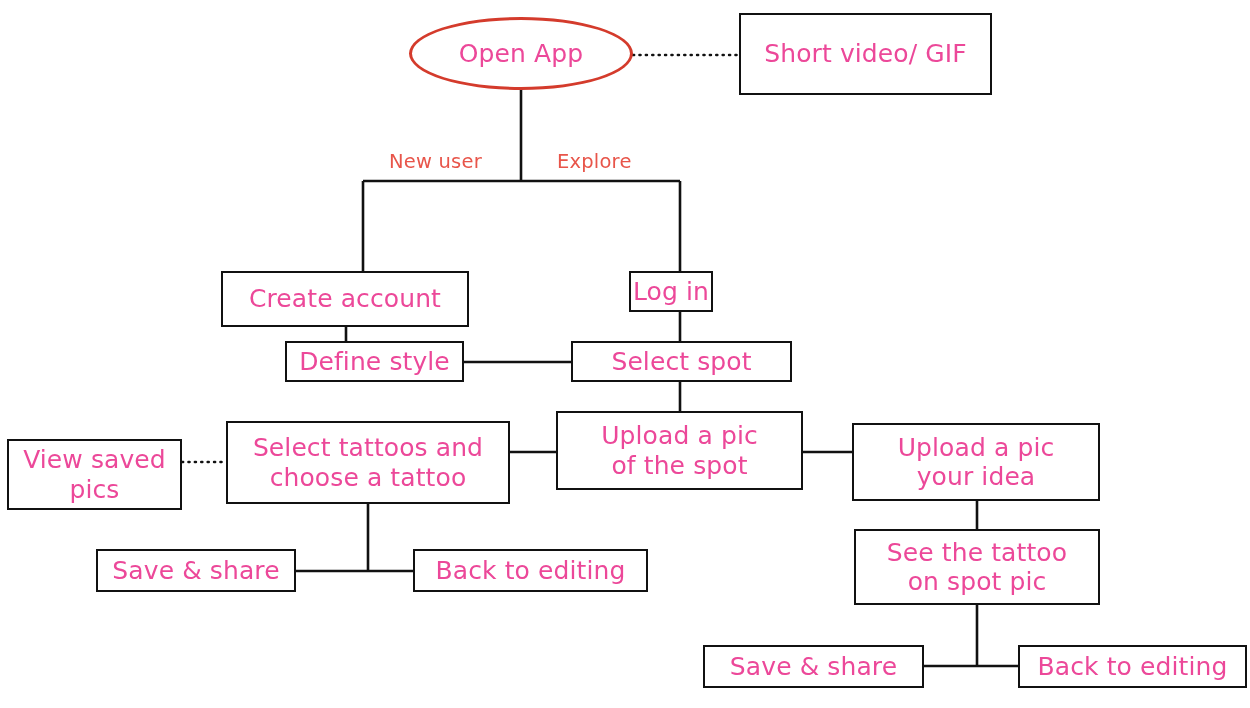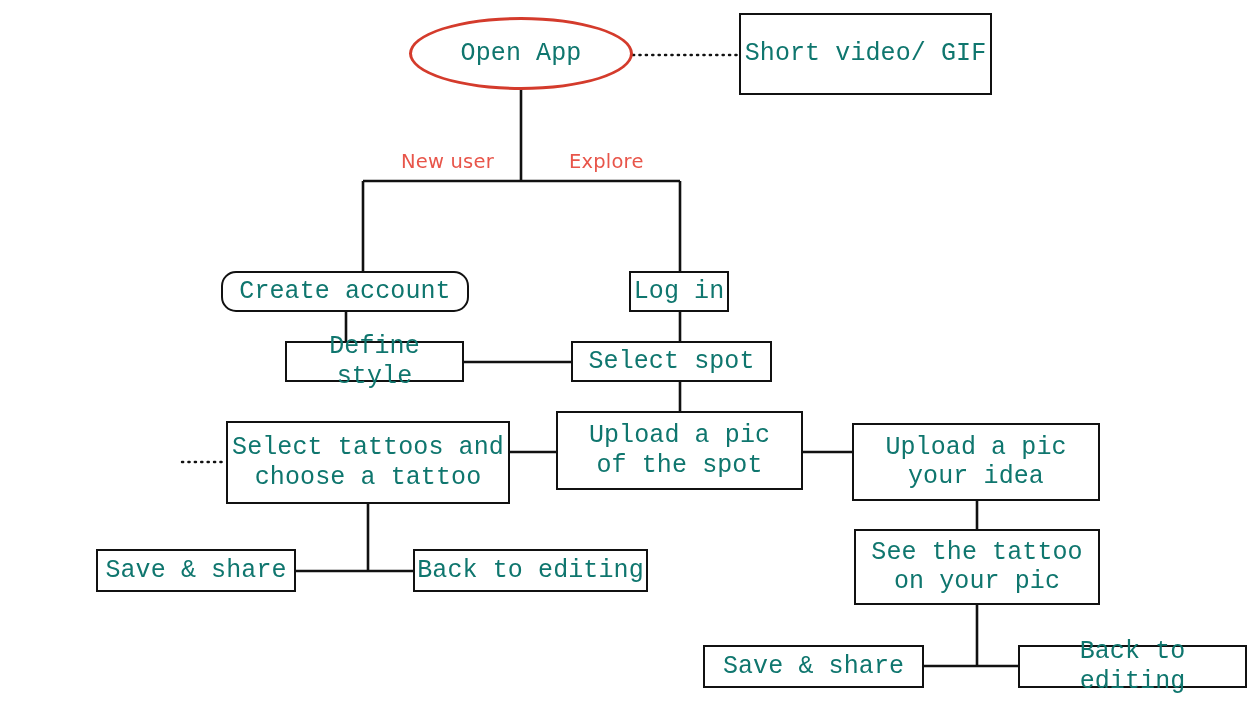--- a/index.html
+++ b/index.html
@@ -33,12 +33,11 @@
     align-items: center;
     justify-content: center;
     text-align: center;
-    color: #0f766e;
+    color: #ec4899;
     background: #ffffff;
     line-height: 1.18;
     white-space: pre-line;
     letter-spacing: 0.1px;
-    font-family: Liberation Mono, monospace;
   }
   .node.box {
     border: 2.5px solid #111111;

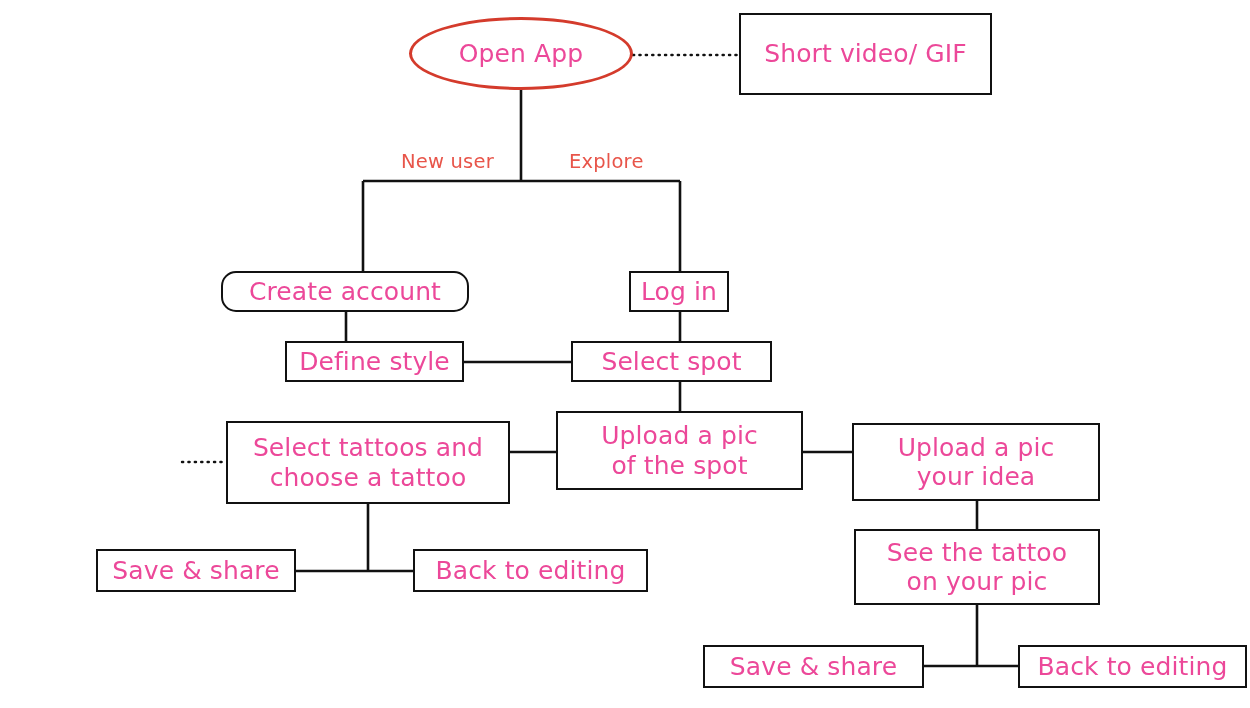--- a/index.html
+++ b/index.html
@@ -57,7 +57,6 @@
     white-space: nowrap;
     background: transparent;
     letter-spacing: 0.2px;
-    margin-left: 12px;
   }
 </style>
 </head>

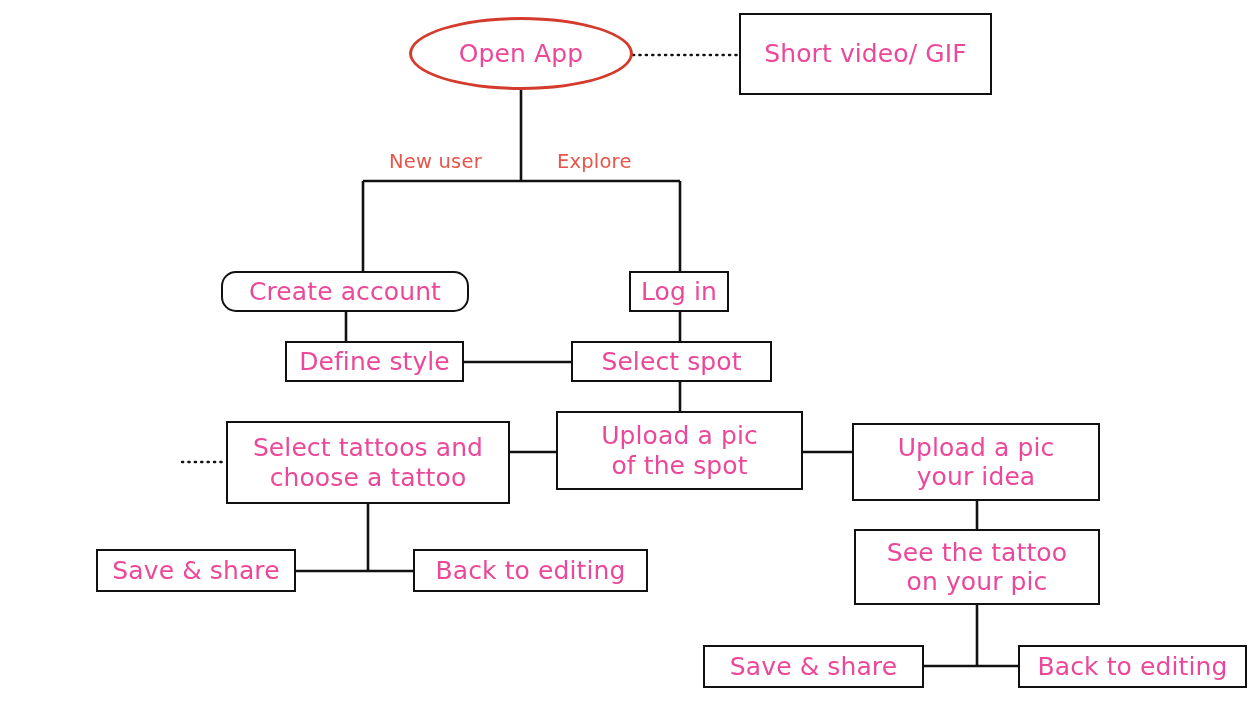--- a/index.html
+++ b/index.html
@@ -84,7 +84,7 @@
     </svg>
 <div class="node ellipse" style="left: 409px; top: 17px; width: 224px; height: 73px;">Open App</div>
     <div class="node box" style="left: 739px; top: 13px; width: 253px; height: 82px;">Short video/ GIF</div>
-    <div class="node box" style="left: 221px; top: 271px; width: 248px; height: 41px; border-radius: 15px;">Create account</div>
+    <div class="node box" style="left: 221px; top: 271px; width: 248px; height: 56px;">Create account</div>
     <div class="node box" style="left: 629px; top: 271px; width: 100px; height: 41px;">Log in</div>
     <div class="node box" style="left: 257px; top: 341px; width: 179px; height: 41px; margin-left: 28px;">Define style</div>
     <div class="node box" style="left: 571px; top: 341px; width: 201px; height: 41px;">Select spot</div>

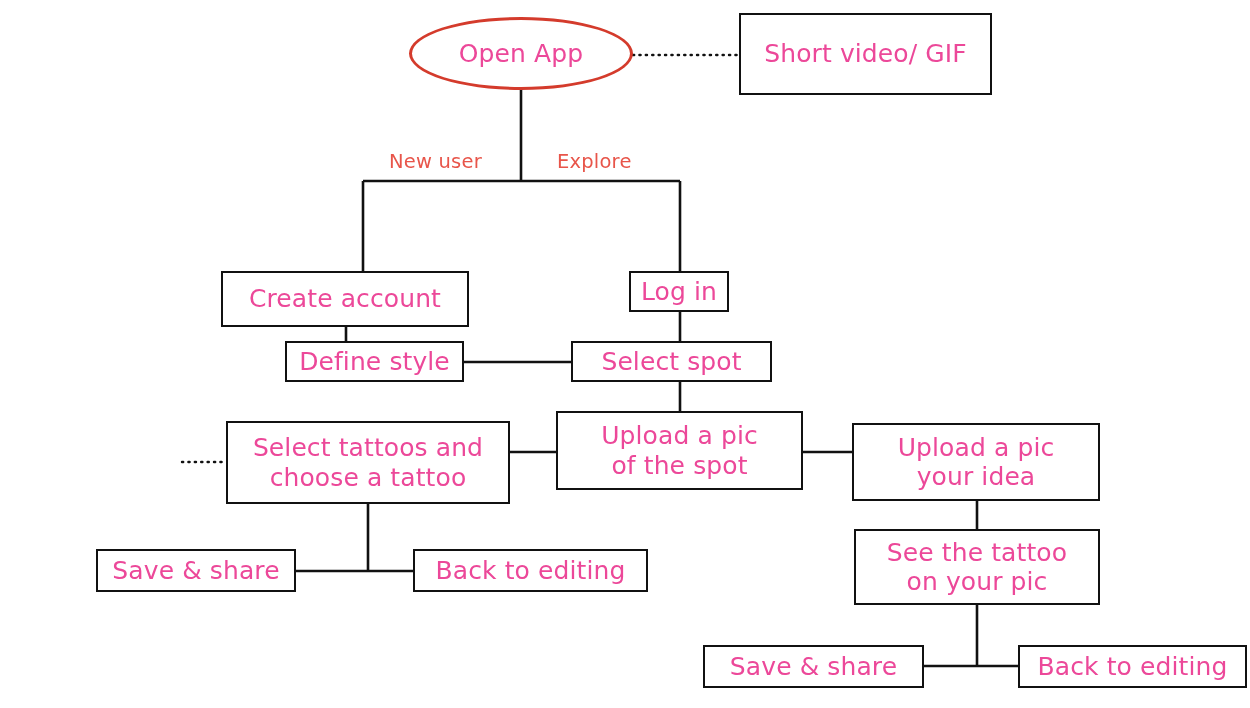--- a/index.html
+++ b/index.html
@@ -85,7 +85,7 @@
 <div class="node ellipse" style="left: 409px; top: 17px; width: 224px; height: 73px;">Open App</div>
     <div class="node box" style="left: 739px; top: 13px; width: 253px; height: 82px;">Short video/ GIF</div>
     <div class="node box" style="left: 221px; top: 271px; width: 248px; height: 56px;">Create account</div>
-    <div class="node box" style="left: 629px; top: 271px; width: 100px; height: 41px;">Log in</div>
+    <div class="node box" style="left: 629px; top: 271px; width: 84px; height: 41px;">Log in</div>
     <div class="node box" style="left: 257px; top: 341px; width: 179px; height: 41px; margin-left: 28px;">Define style</div>
     <div class="node box" style="left: 571px; top: 341px; width: 201px; height: 41px;">Select spot</div>
     <div class="node box" style="left: 226px; top: 421px; width: 284px; height: 83px;">Select tattoos and

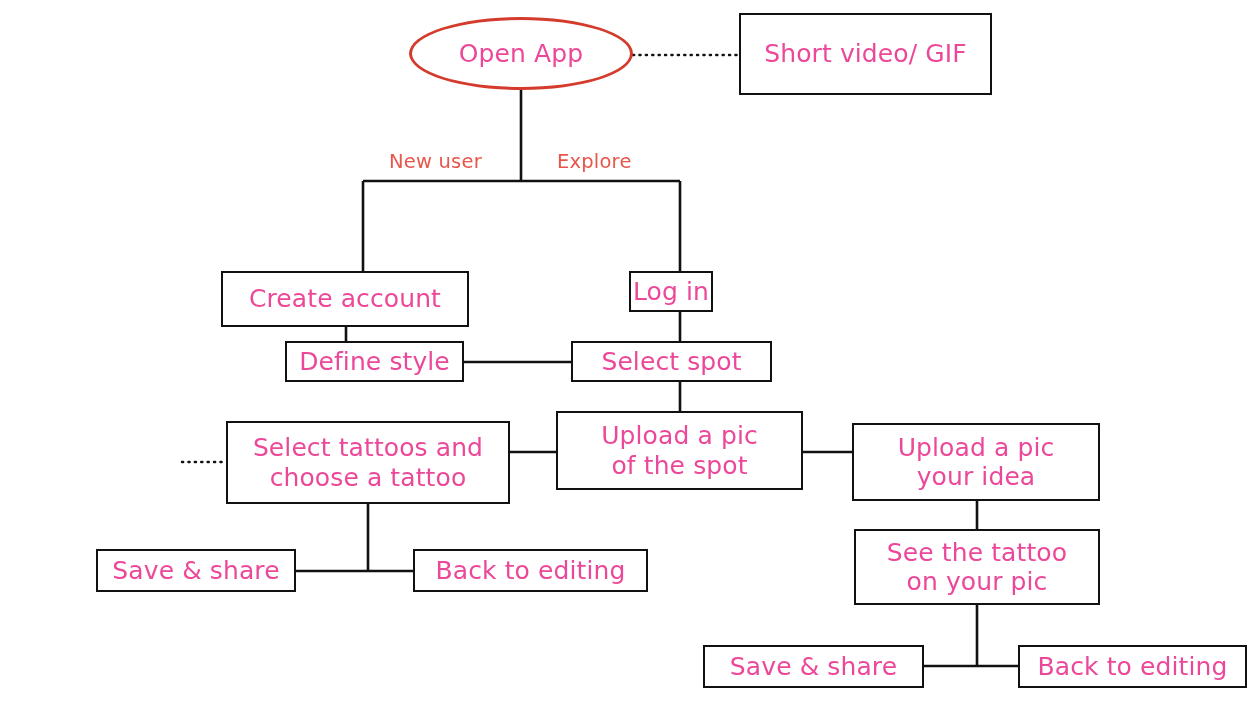--- a/index.html
+++ b/index.html
@@ -87,7 +87,7 @@
     <div class="node box" style="left: 221px; top: 271px; width: 248px; height: 56px;">Create account</div>
     <div class="node box" style="left: 629px; top: 271px; width: 84px; height: 41px;">Log in</div>
     <div class="node box" style="left: 257px; top: 341px; width: 179px; height: 41px; margin-left: 28px;">Define style</div>
-    <div class="node box" style="left: 571px; top: 341px; width: 201px; height: 41px;">Select spot</div>
+    <div class="node box" style="left: 571px; top: 341px; width: 221px; height: 41px;">Select spot</div>
     <div class="node box" style="left: 226px; top: 421px; width: 284px; height: 83px;">Select tattoos and
 choose a tattoo</div>
     <div class="node box" style="left: 556px; top: 411px; width: 247px; height: 79px;">Upload a pic

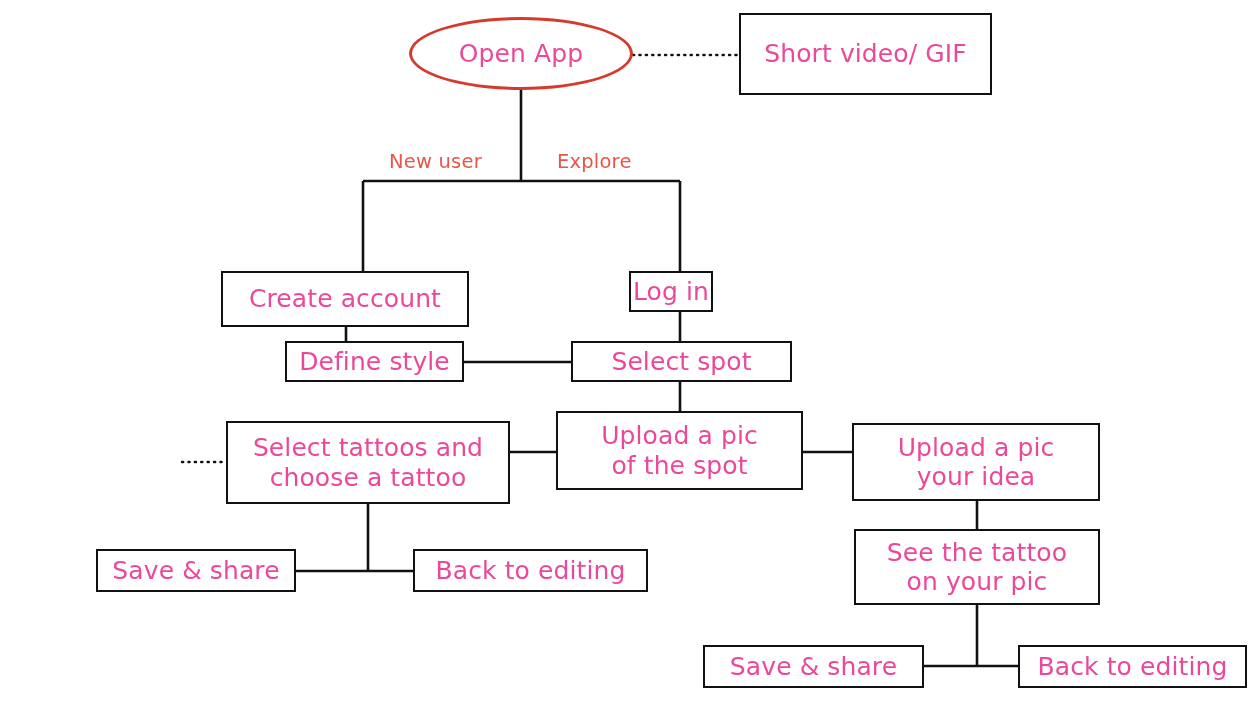--- a/index.html
+++ b/index.html
@@ -88,6 +88,8 @@
     <div class="node box" style="left: 629px; top: 271px; width: 84px; height: 41px;">Log in</div>
     <div class="node box" style="left: 257px; top: 341px; width: 179px; height: 41px; margin-left: 28px;">Define style</div>
     <div class="node box" style="left: 571px; top: 341px; width: 221px; height: 41px;">Select spot</div>
+    <div class="node box" style="left: 7px; top: 439px; width: 175px; height: 71px;">View saved
+pics</div>
     <div class="node box" style="left: 226px; top: 421px; width: 284px; height: 83px;">Select tattoos and
 choose a tattoo</div>
     <div class="node box" style="left: 556px; top: 411px; width: 247px; height: 79px;">Upload a pic

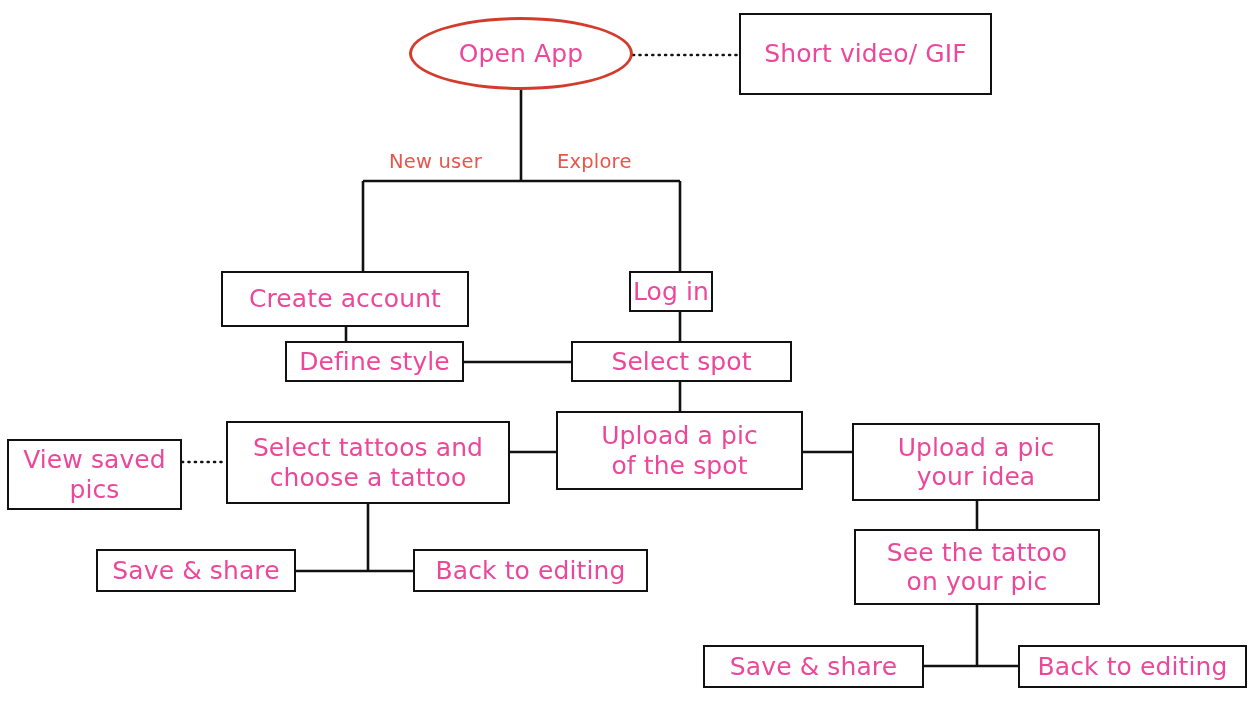--- a/index.html
+++ b/index.html
@@ -97,7 +97,7 @@
     <div class="node box" style="left: 852px; top: 423px; width: 248px; height: 78px;">Upload a pic
 your idea</div>
     <div class="node box" style="left: 854px; top: 529px; width: 246px; height: 76px;">See the tattoo
-on your pic</div>
+on spot pic</div>
     <div class="node box" style="left: 96px; top: 549px; width: 200px; height: 43px;">Save &amp; share</div>
     <div class="node box" style="left: 413px; top: 549px; width: 235px; height: 43px;">Back to editing</div>
     <div class="node box" style="left: 703px; top: 645px; width: 221px; height: 43px;">Save &amp; share</div>

